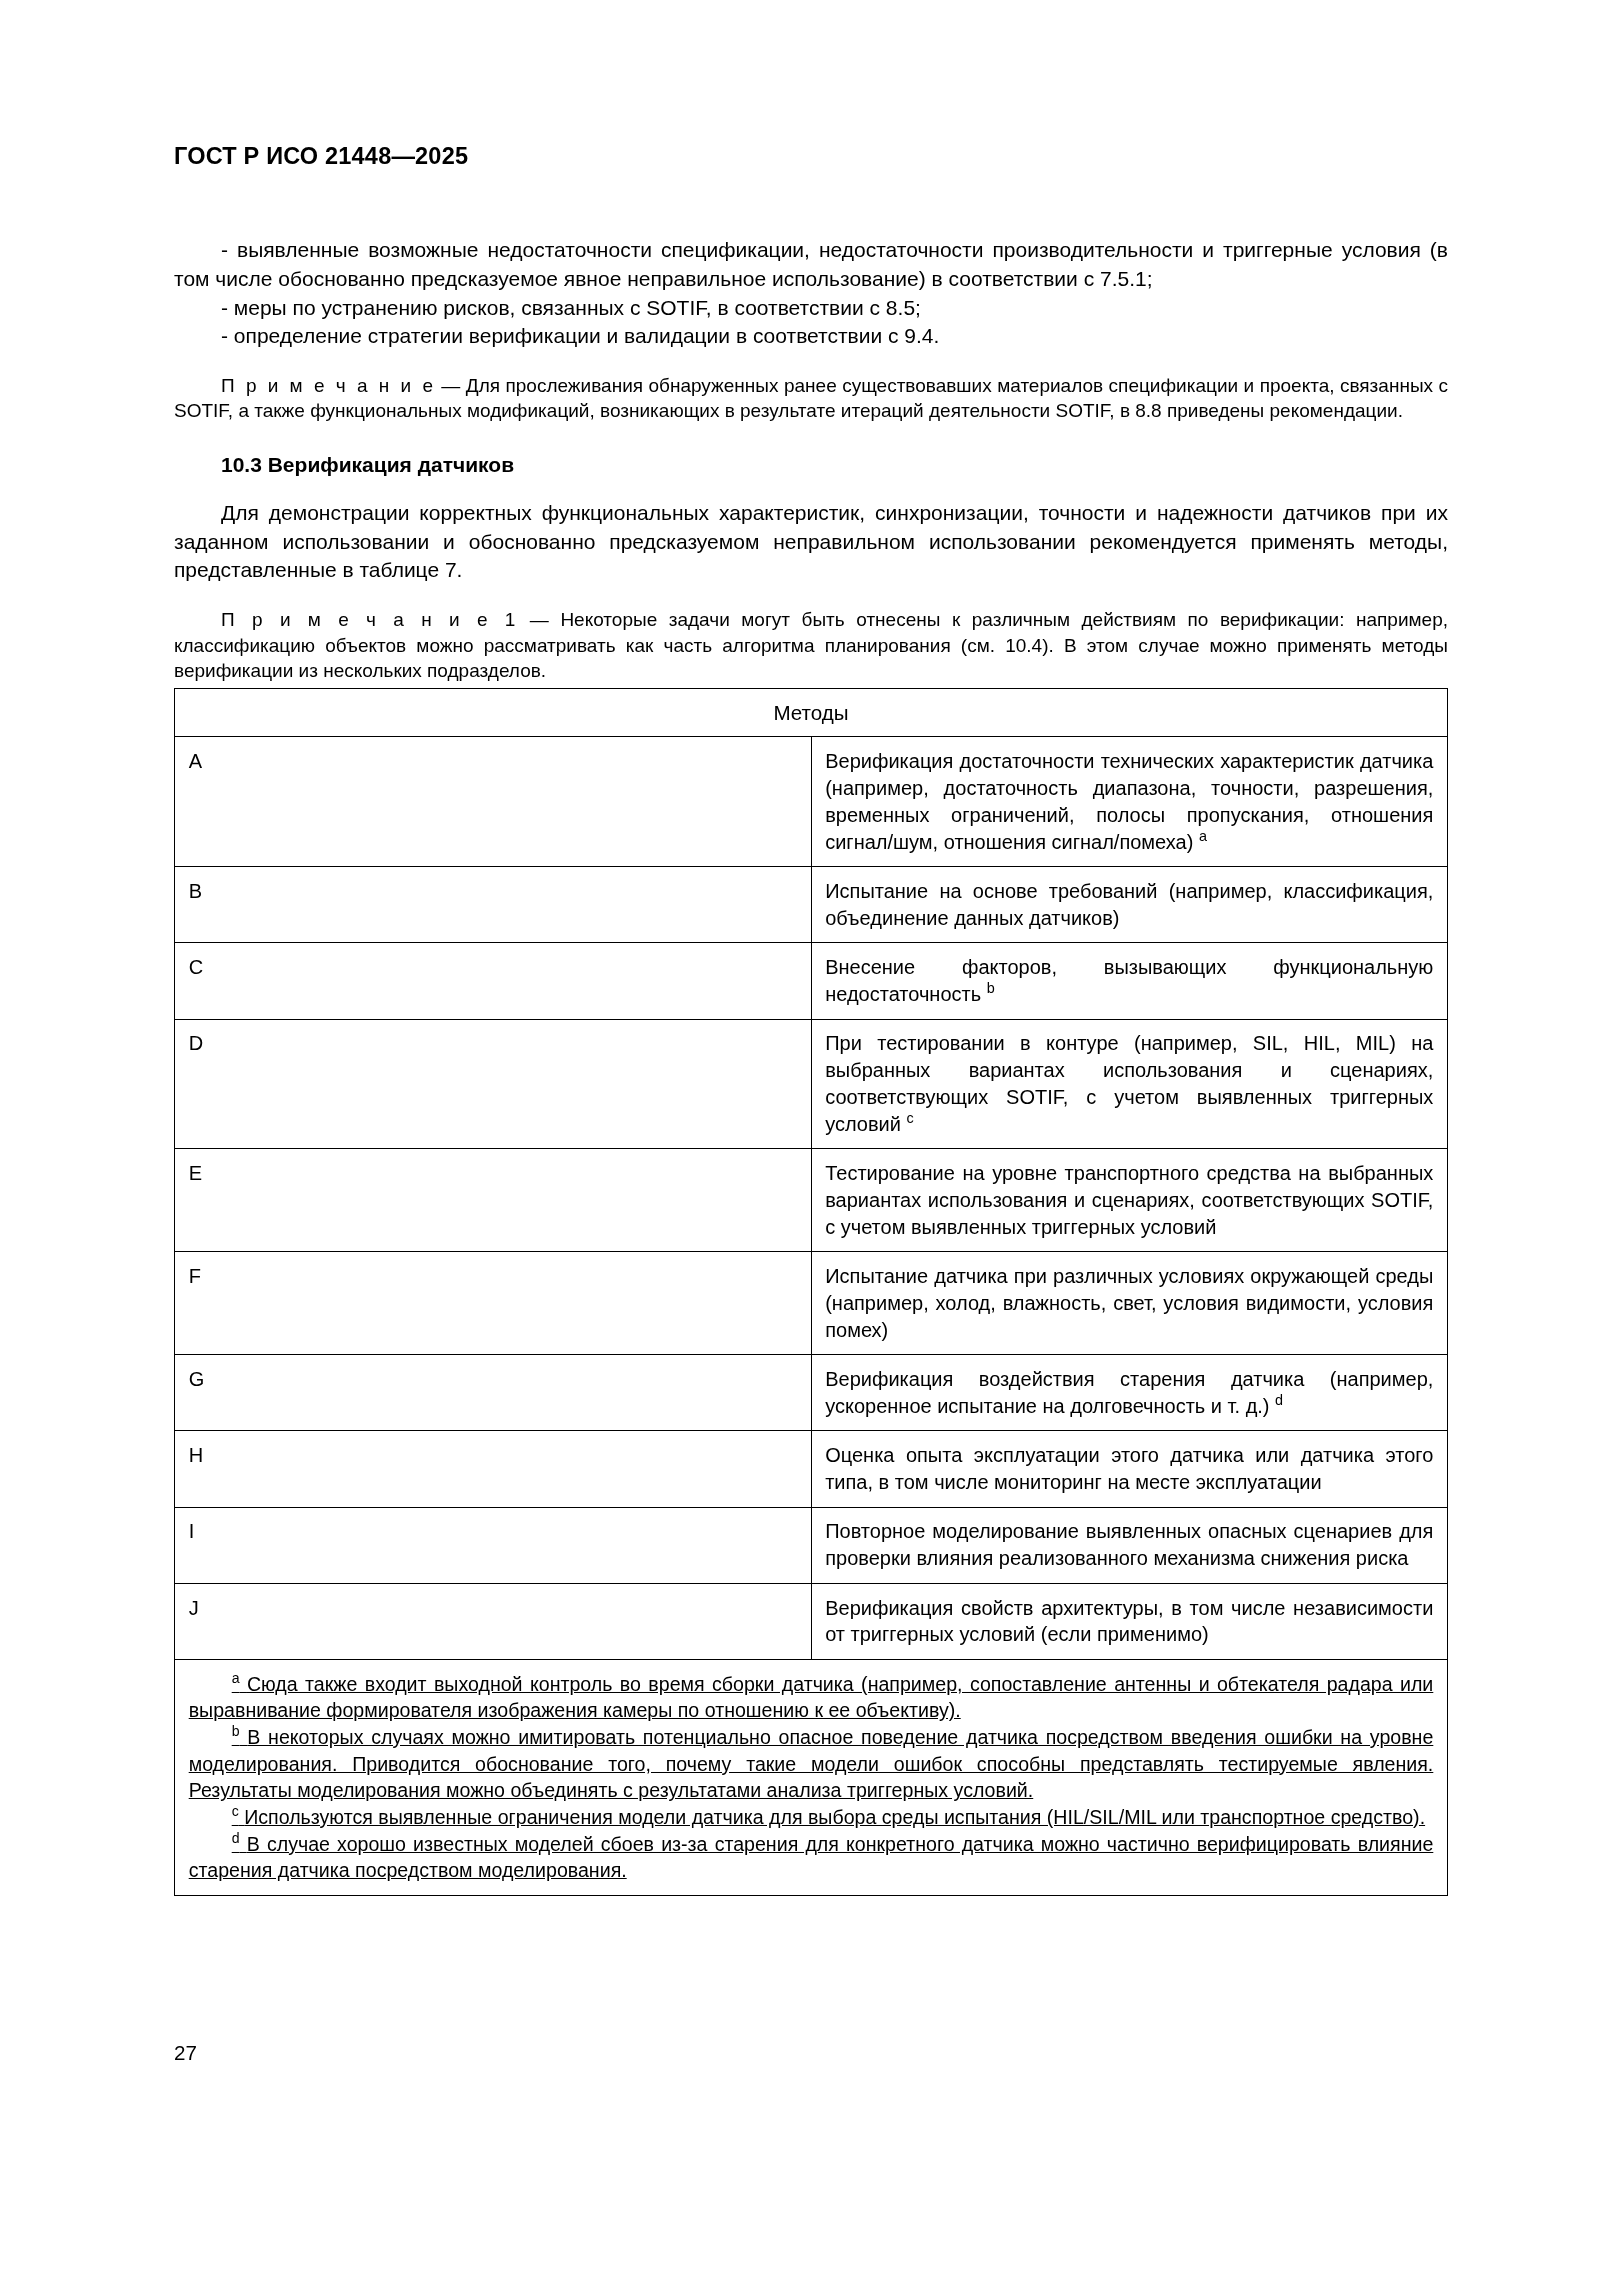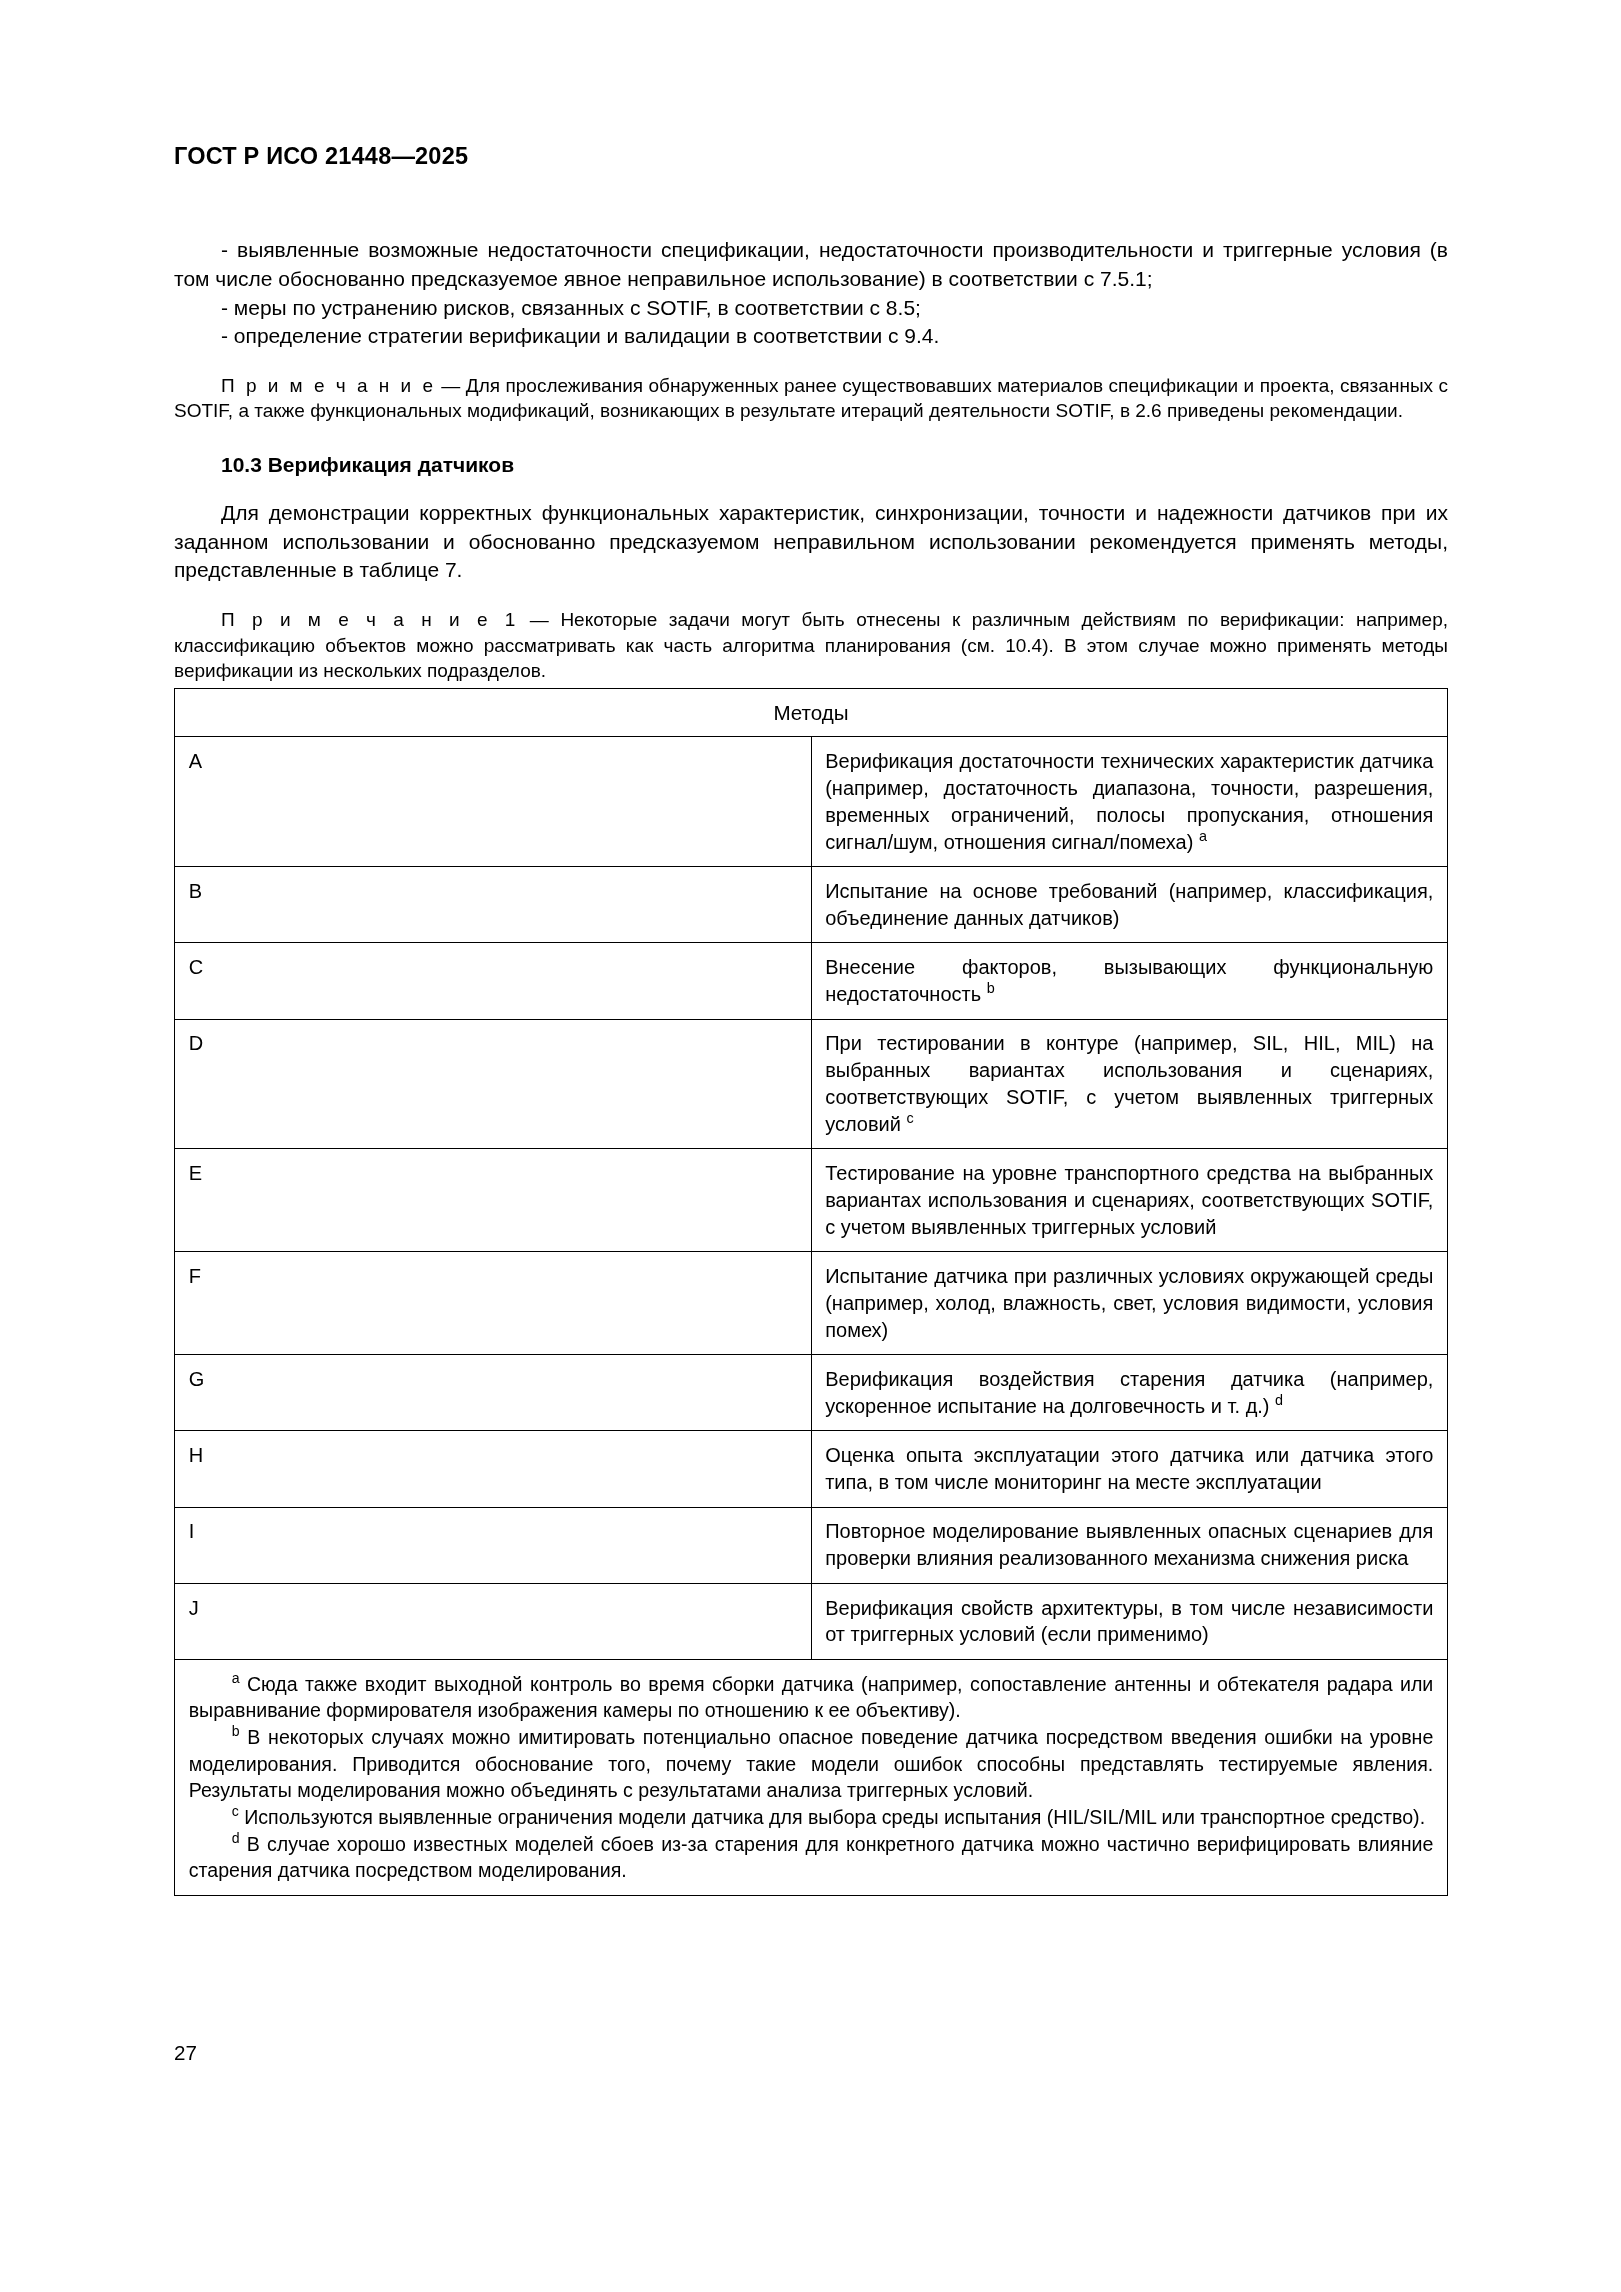--- a/index.html
+++ b/index.html
@@ -132,7 +132,7 @@
     <p class="hang-dash">- меры по устранению рисков, связанных с SOTIF, в соответствии с 8.5;</p>
     <p class="hang-dash">- определение стратегии верификации и валидации в соответствии с 9.4.</p>
 
-    <p class="note gap-m indent"><span class="sp">П р и м е ч а н и е</span><span> — Для прослеживания обнаруженных ранее существовавших материалов спецификации и проекта, связанных с SOTIF, а также функциональных модификаций, возникающих в результате итераций деятельности SOTIF, в 2.6 приведены рекомендации.</span></p>
+    <p class="note gap-m indent"><span class="sp">П р и м е ч а н и е</span><span> — Для прослеживания обнаруженных ранее существовавших материалов спецификации и проекта, связанных с SOTIF, а также функциональных модификаций, возникающих в результате итераций деятельности SOTIF, в 8.8 приведены рекомендации.</span></p>
 
 
     <h3 class="section">10.3 Верификация датчиков</h3>

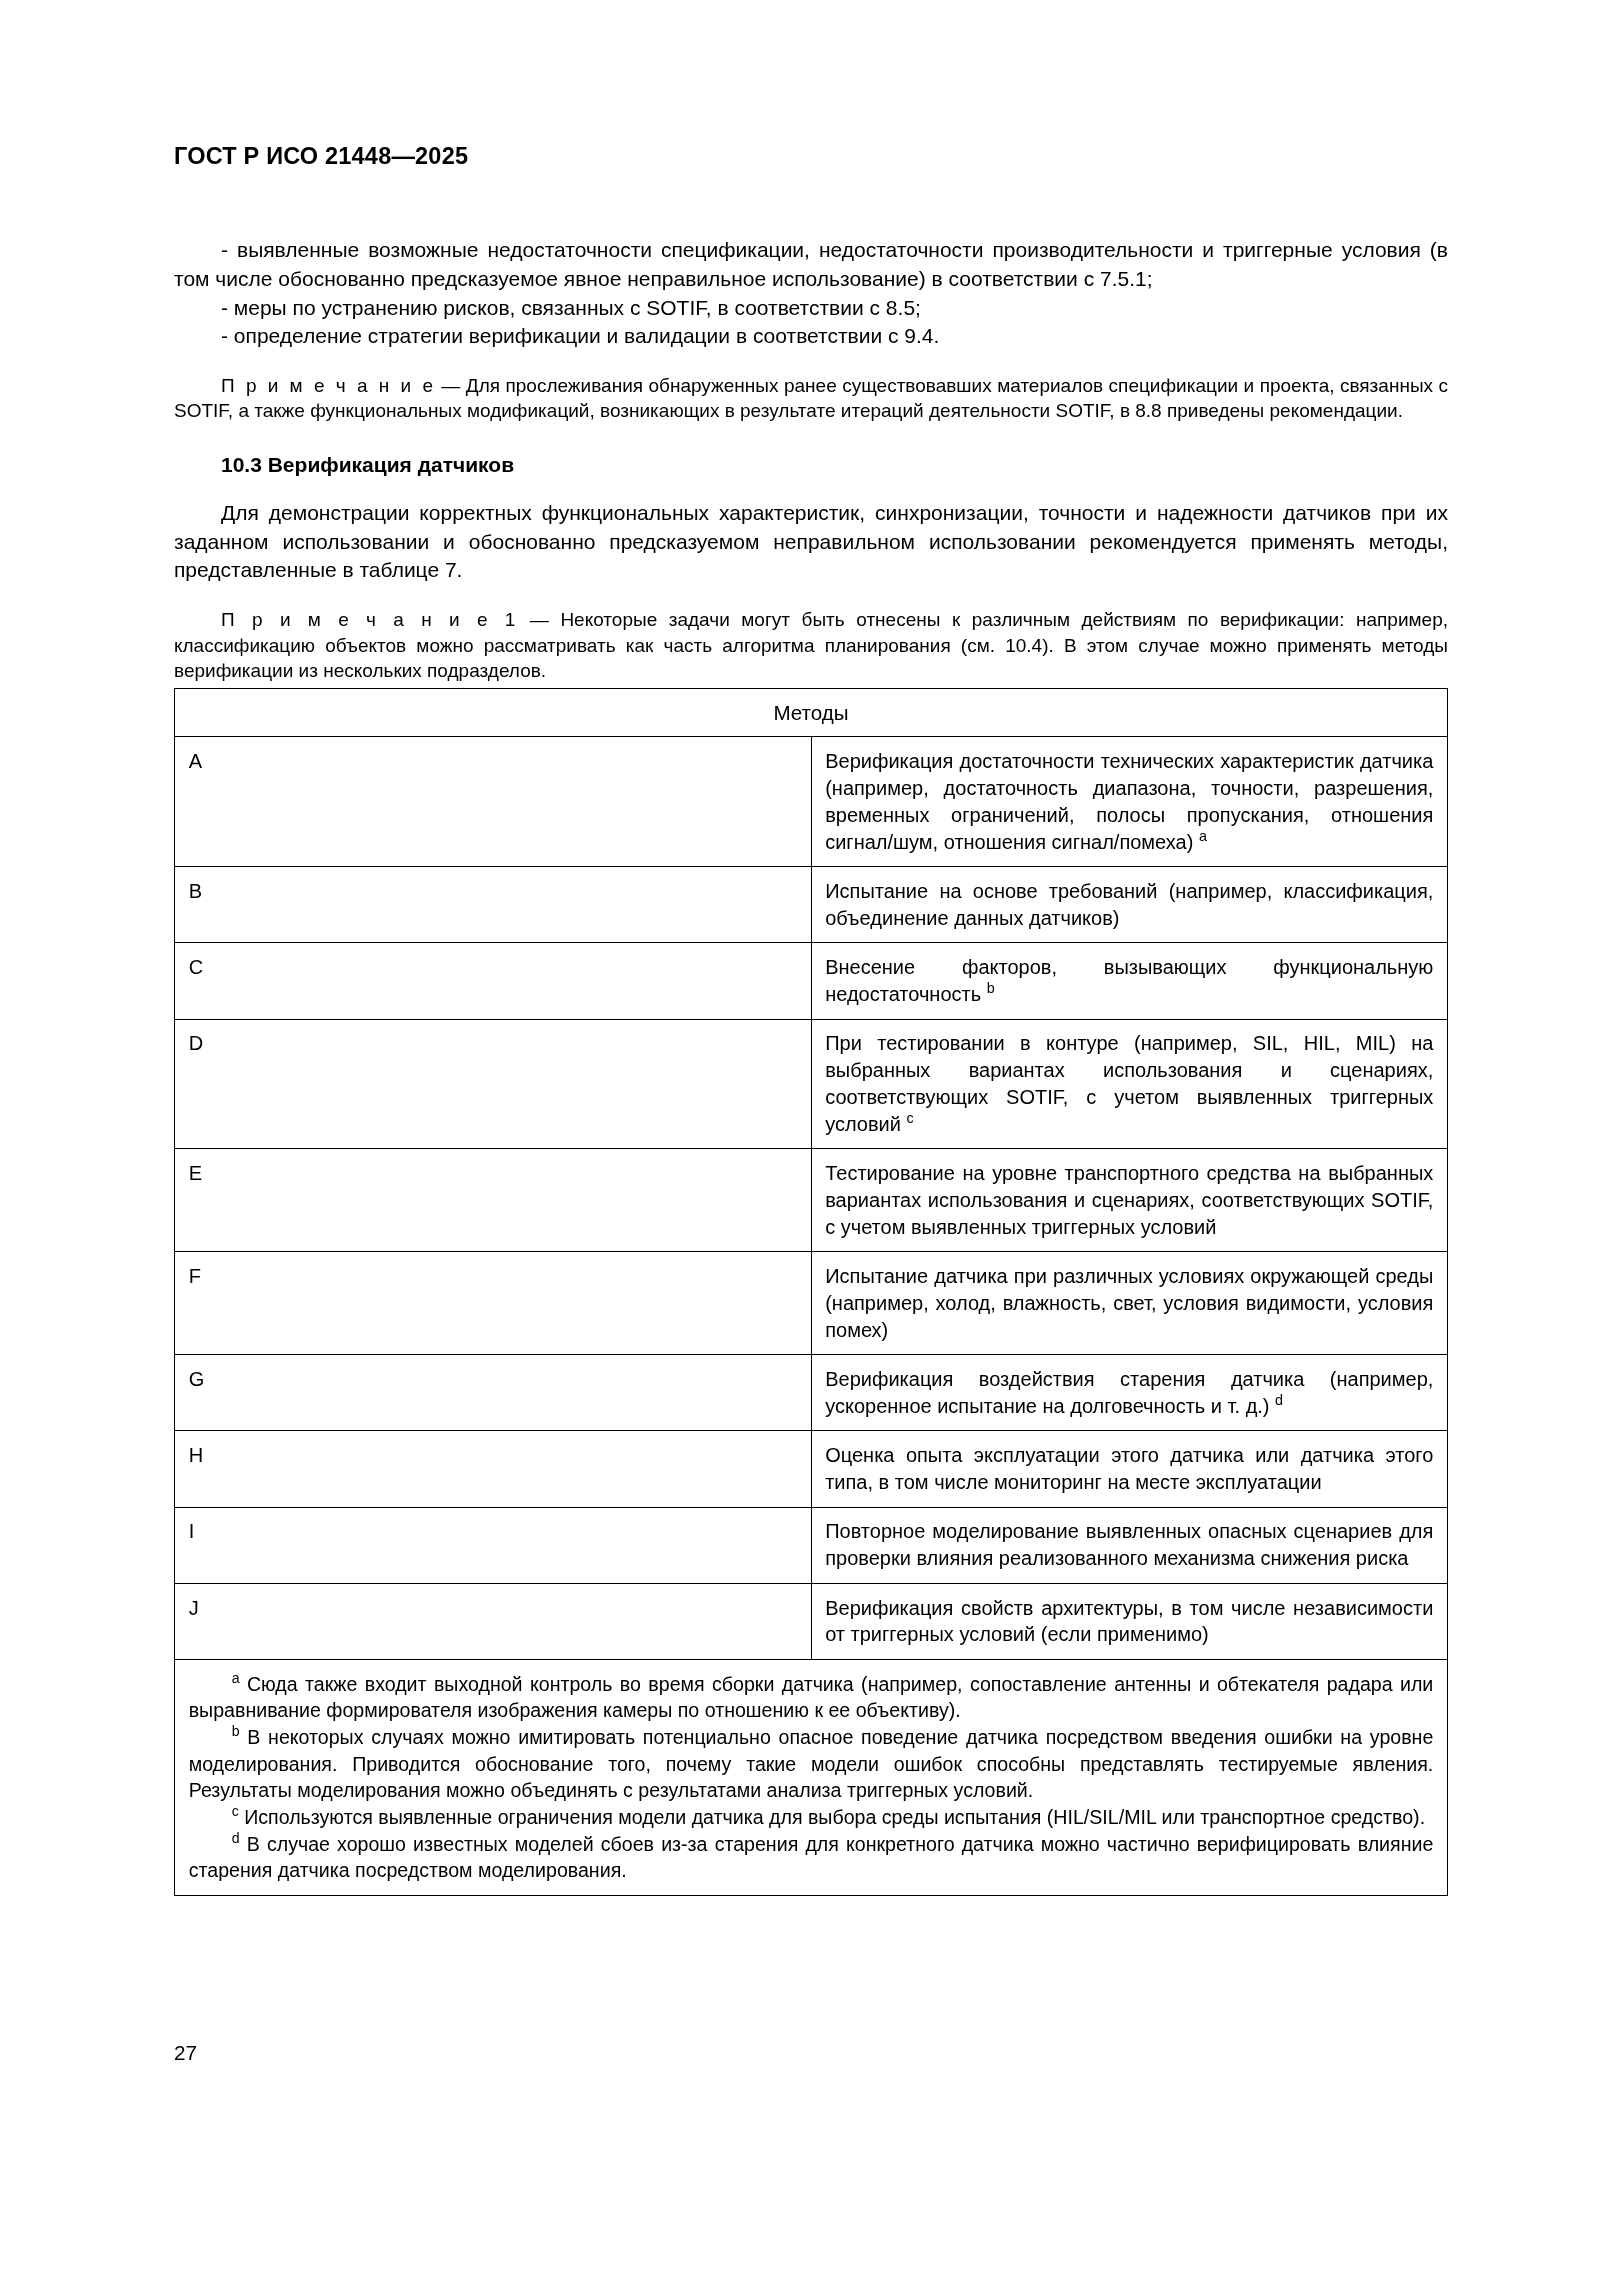--- a/index.html
+++ b/index.html
@@ -98,6 +98,7 @@
     padding: 13.7px 17.6px 15.7px 17.6px;
     font-size: 19.6px;
     line-height: 1.36;
+    text-decoration: underline;
   }
   td.footnotes p {
     font-size: 19.6px;

